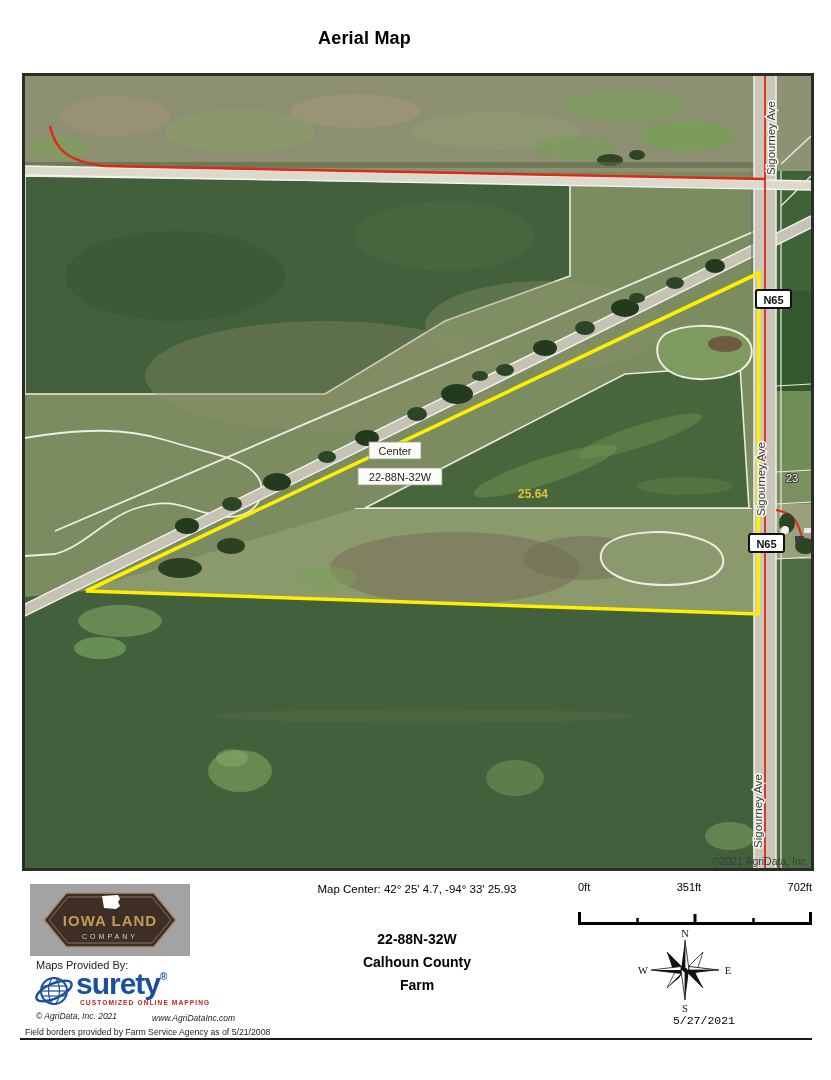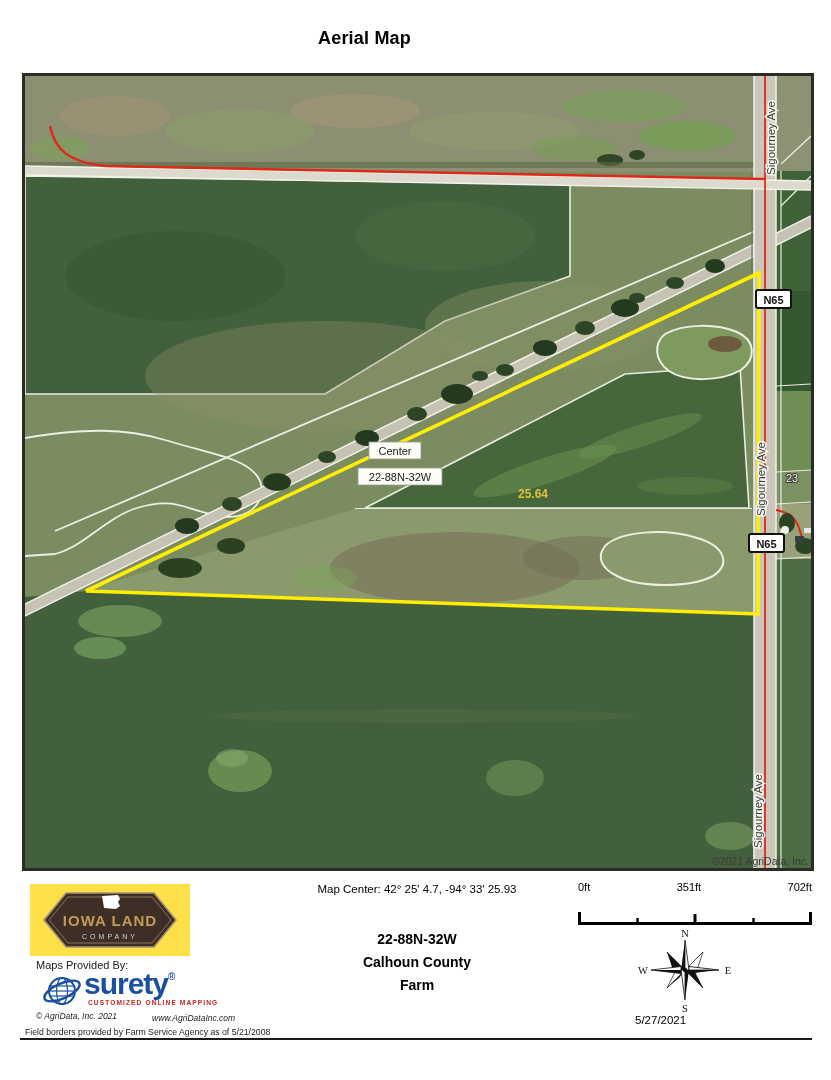--- a/index.html
+++ b/index.html
@@ -20,7 +20,7 @@
   }
   #map-frame svg{display:block;}
   
-  #iowa-logo{left:30px;top:884px;width:160px;height:72px;background:#fde047;}
+  #iowa-logo{left:30px;top:884px;width:160px;height:72px;background:#a3a3a3;}
   #maps-provided{left:36px;top:959px;font-size:11px;color:#222;}
   #surety{left:42px;top:971px;width:210px;height:40px;}
   #surety-word{position:absolute;left:42px;top:-4px;font-size:30px;font-weight:bold;color:#1b4fa0;letter-spacing:-1px;}

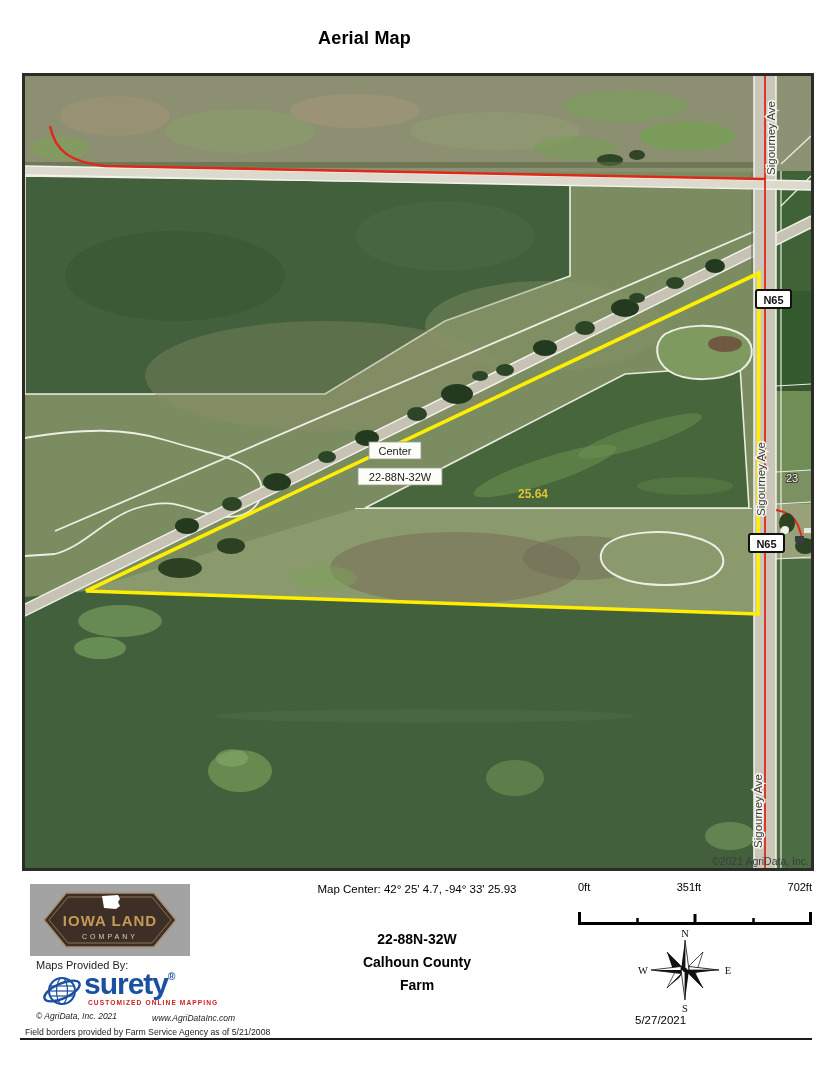--- a/index.html
+++ b/index.html
@@ -22,7 +22,7 @@
   
   #iowa-logo{left:30px;top:884px;width:160px;height:72px;background:#a3a3a3;}
   #maps-provided{left:36px;top:959px;font-size:11px;color:#222;}
-  #surety{left:42px;top:971px;width:210px;height:40px;}
+  #surety{left:34px;top:971px;width:210px;height:40px;}
   #surety-word{position:absolute;left:42px;top:-4px;font-size:30px;font-weight:bold;color:#1b4fa0;letter-spacing:-1px;}
   #surety-reg{font-size:10px;vertical-align:14px;font-weight:bold;}
   #surety-tag{position:absolute;left:46px;top:28px;font-size:6.6px;font-weight:bold;color:#cc2020;letter-spacing:1.1px;}

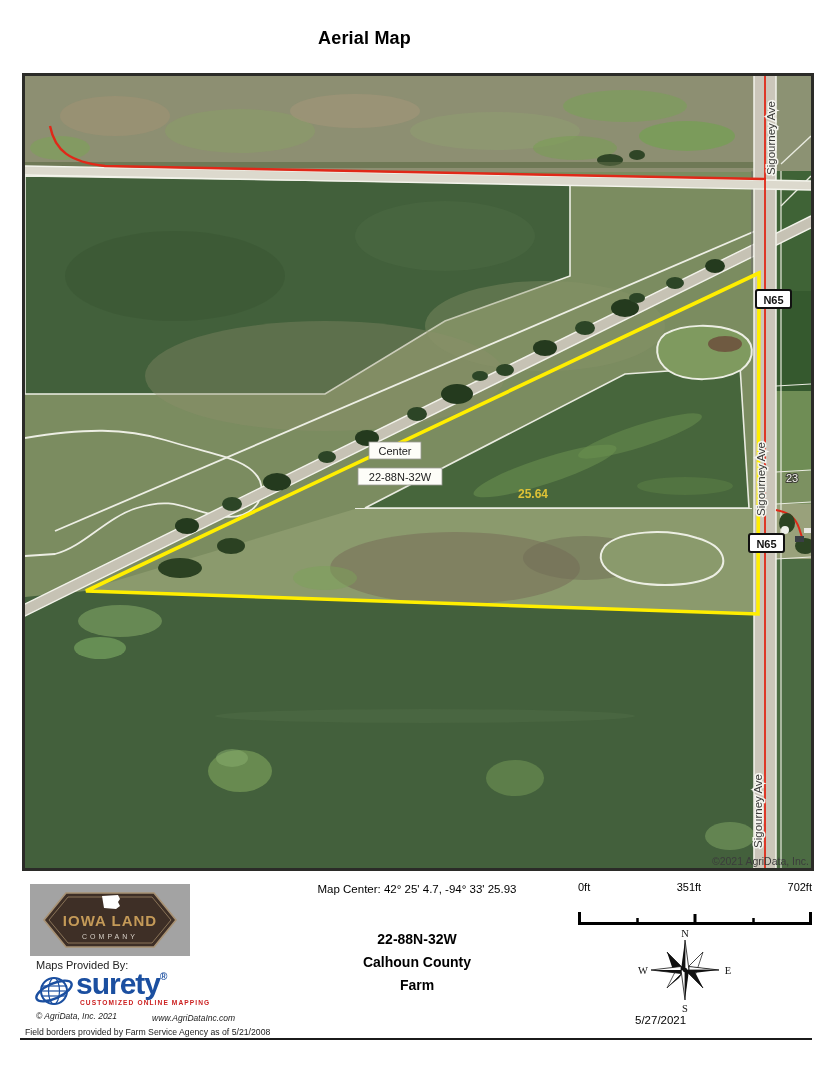--- a/index.html
+++ b/index.html
@@ -35,7 +35,7 @@
   #scalebar{left:578px;top:881px;width:234px;}
   #scalebar .labels{display:flex;justify-content:space-between;font-size:11px;color:#000;margin-bottom:18px;}
   #compass{left:635px;top:928px;width:100px;height:86px;}
-  #map-date{left:635px;top:1014px;width:100px;text-align:left;font-size:11.5px;color:#000;}
+  #map-date{left:635px;top:1014px;width:100px;text-align:right;font-size:11.5px;color:#000;font-family:Liberation Mono, monospace;}
   .serif{font-family:"Liberation Serif", serif;}
 </style>
 </head>

